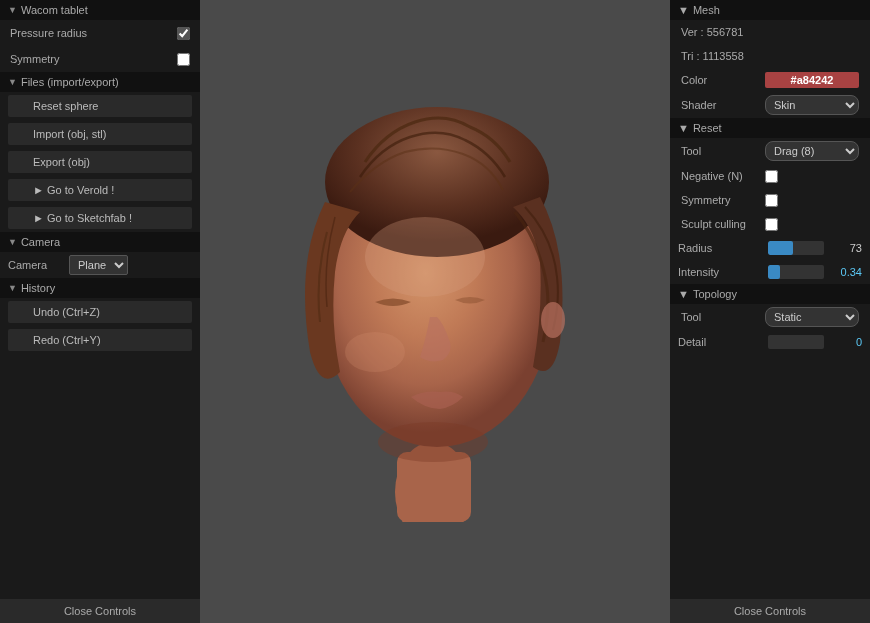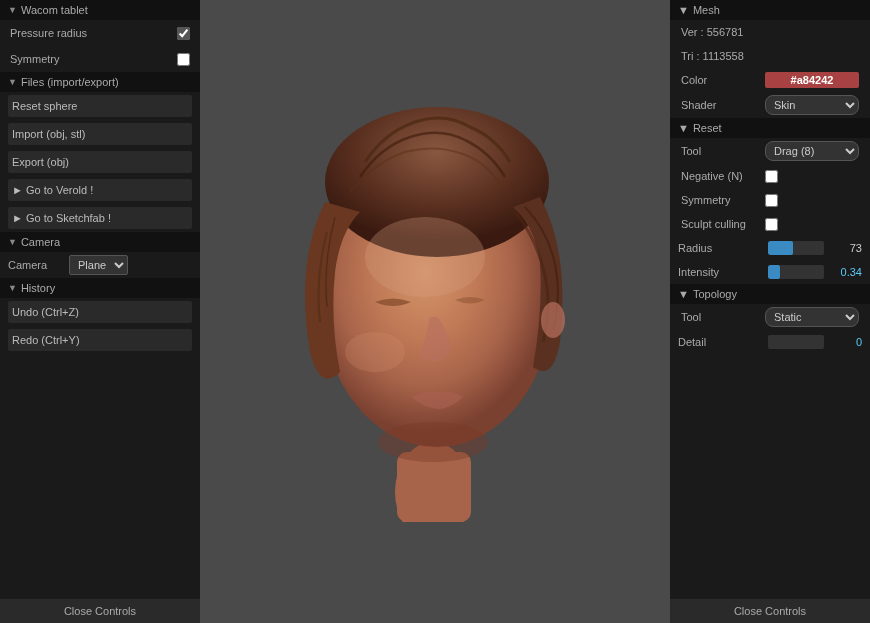--- a/index.html
+++ b/index.html
@@ -66,7 +66,7 @@
       background: #2a2a2a;
       border: none;
       color: #bbb;
-      padding: 5px 4px;
+      padding: 5px 25px;
       text-align: left;
       font-size: 11px;
       cursor: pointer;

